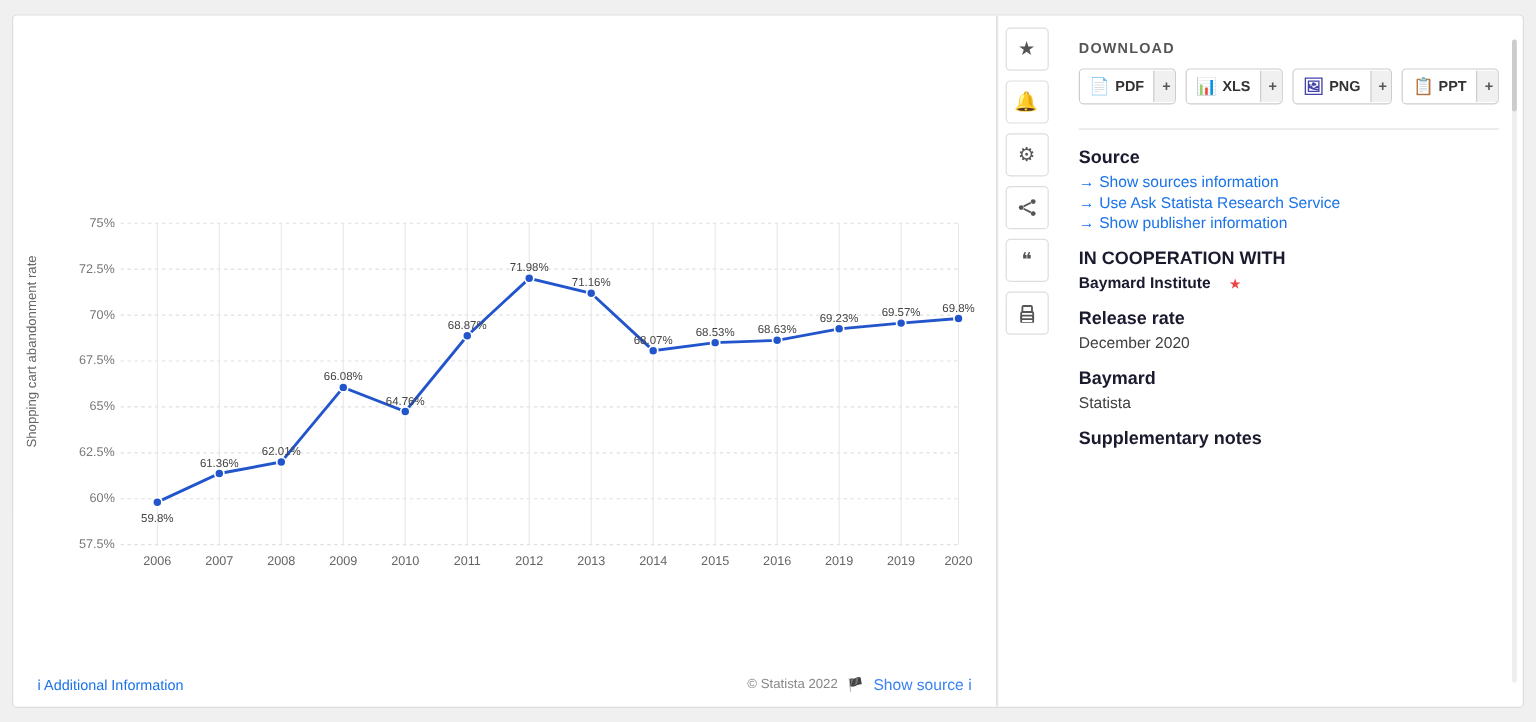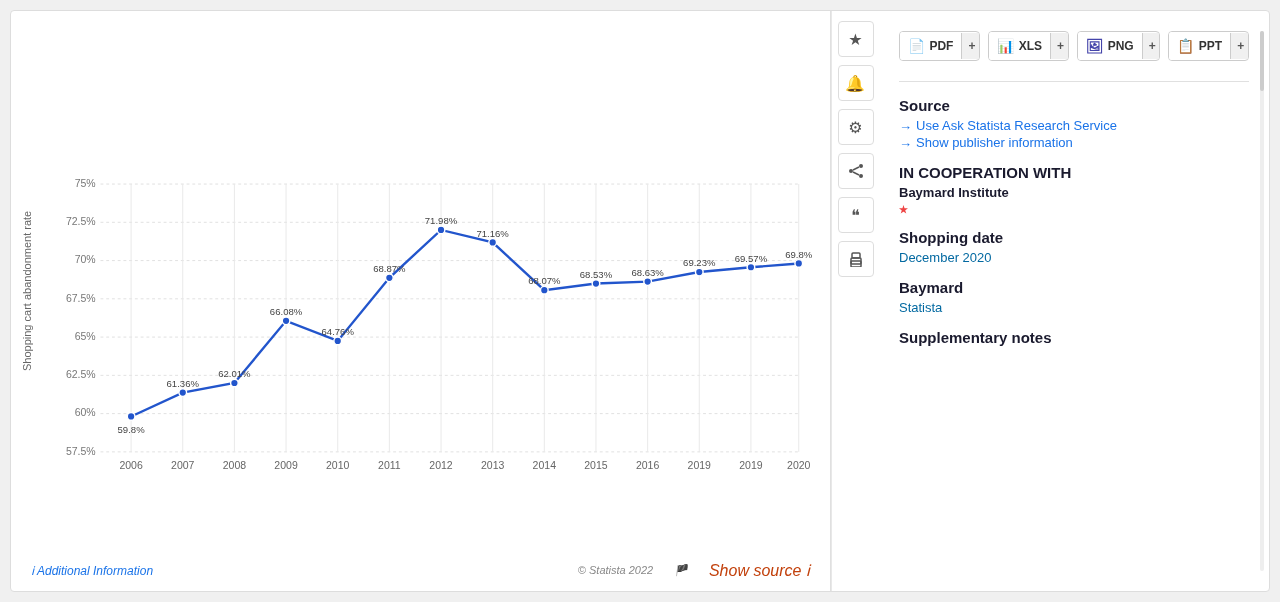--- a/index.html
+++ b/index.html
@@ -326,6 +326,7 @@
     </div>
 
     <div class="download-section">
+      <div class="download-title">DOWNLOAD</div>
       <div class="download-buttons">
         <div class="dl-btn">
           <div class="dl-btn-main">

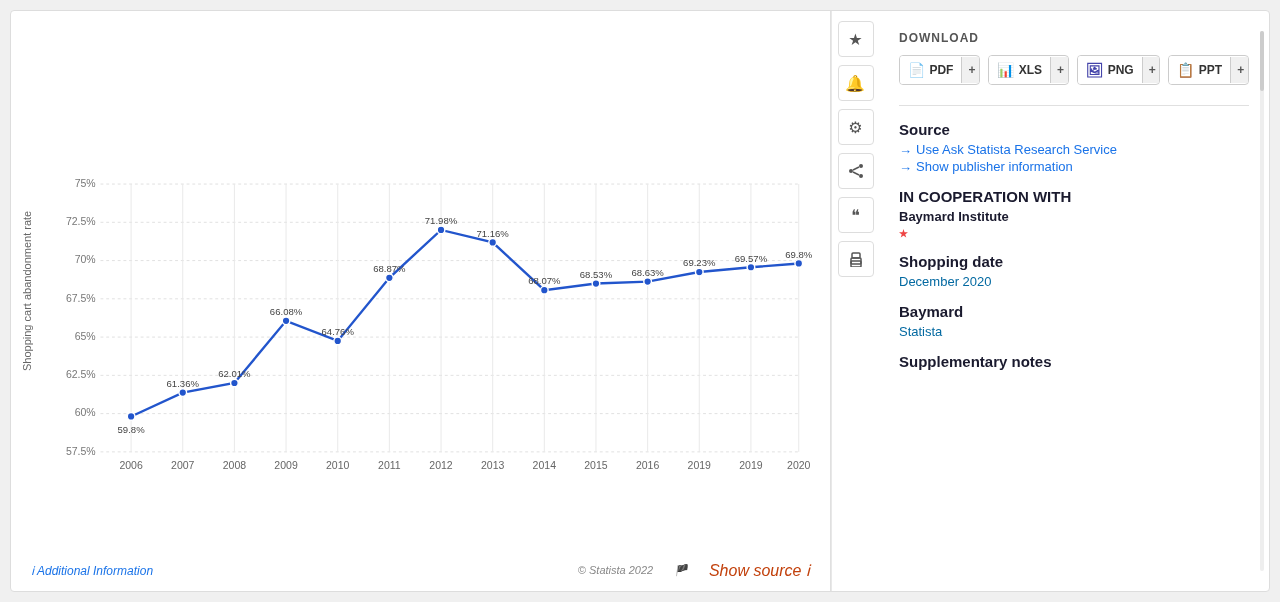--- a/index.html
+++ b/index.html
@@ -363,6 +363,7 @@
 
     <div class="info-section">
       <div class="info-label">Source</div>
+      <div class="info-link">Show sources information</div>
       <div class="info-link">Use Ask Statista Research Service</div>
       <div class="info-link">Show publisher information</div>
     </div>

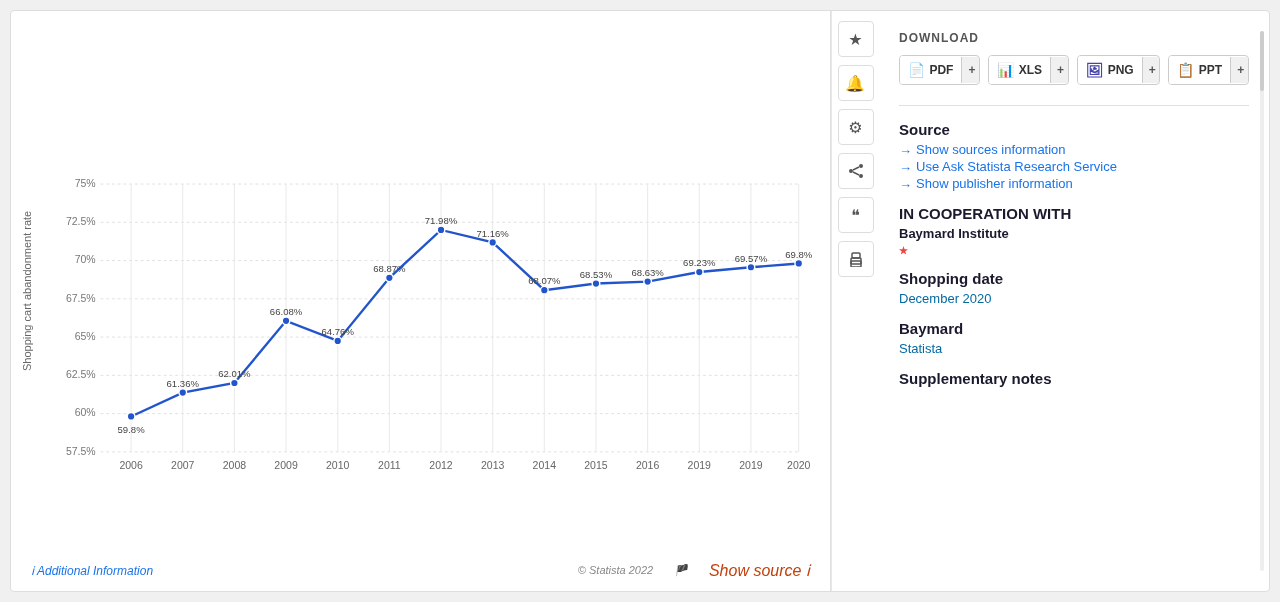--- a/index.html
+++ b/index.html
@@ -185,9 +185,8 @@
       font-weight: bold;
       color: #1a1a2e;
       display: flex;
-      align-items: flex-start;
-      gap: 4px;
-      flex-direction: column;
+      align-items: flex-end;
+      gap: 16px;
     }
     .partner-star { color: #e44; font-size: 10px; }
   </style>

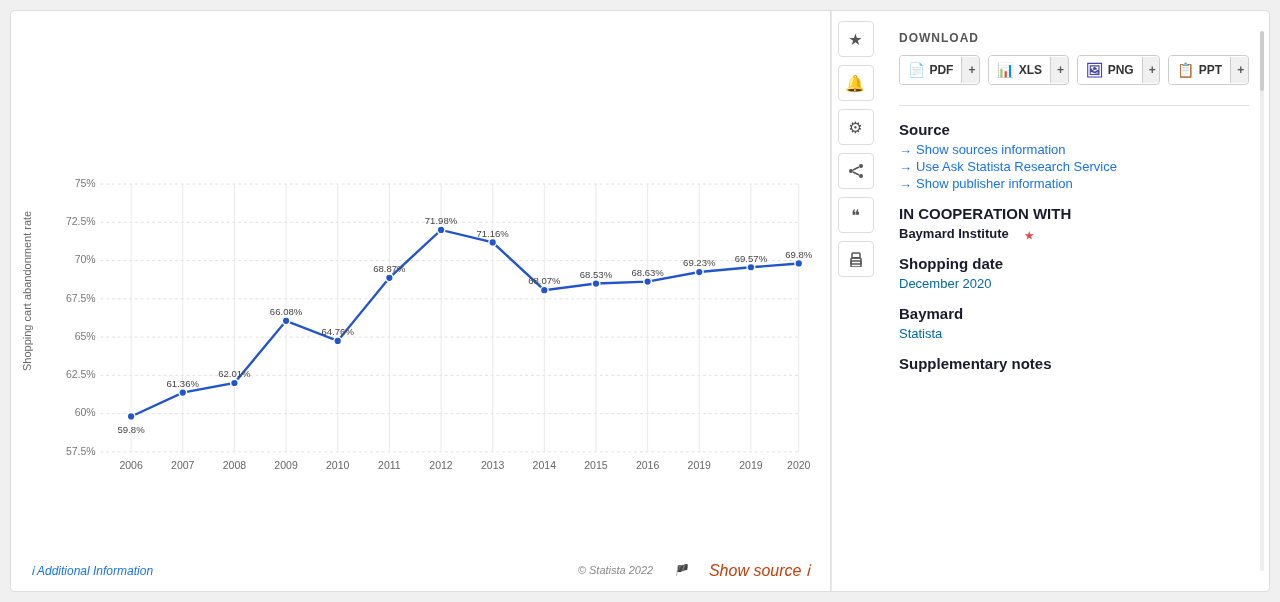--- a/index.html
+++ b/index.html
@@ -376,7 +376,7 @@
     </div>
 
     <div class="info-section">
-      <div class="info-label">Shopping date</div>
+      <div class="info-label">Release rate</div>
       <div class="info-value">December 2020</div>
     </div>
 

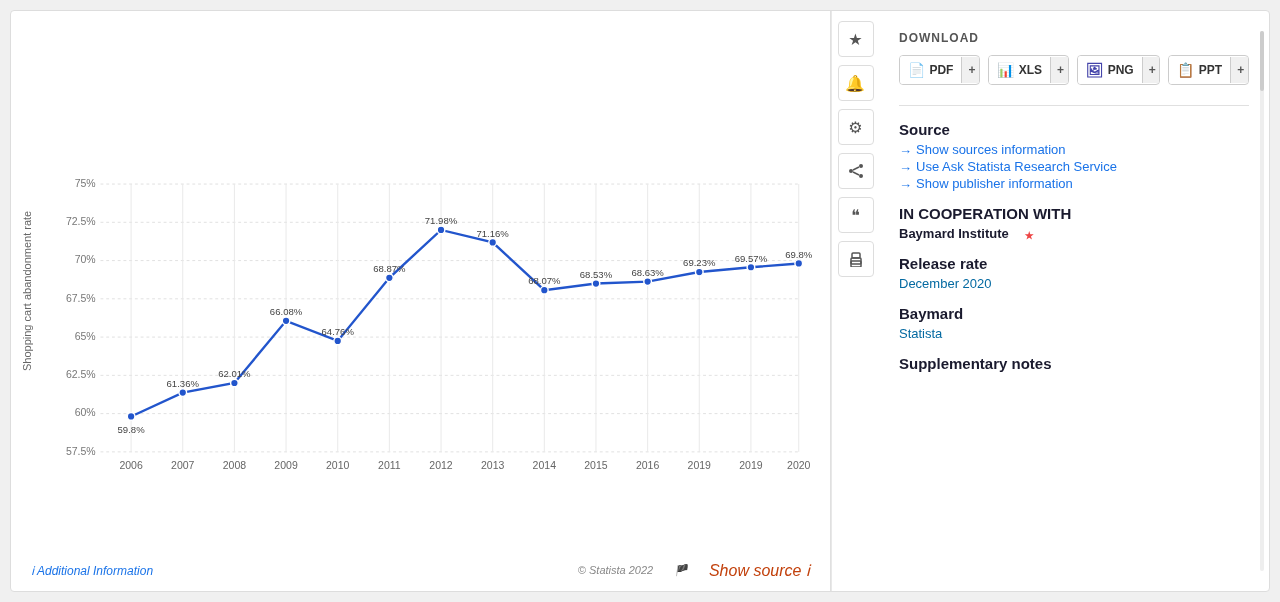--- a/index.html
+++ b/index.html
@@ -169,7 +169,7 @@
       margin-bottom: 4px;
       font-size: 15px;
     }
-    .info-value { color: #0369a1; font-size: 13px; }
+    .info-value { color: #404040; font-size: 13px; }
     .info-link {
       color: #1a73e8;
       cursor: pointer;

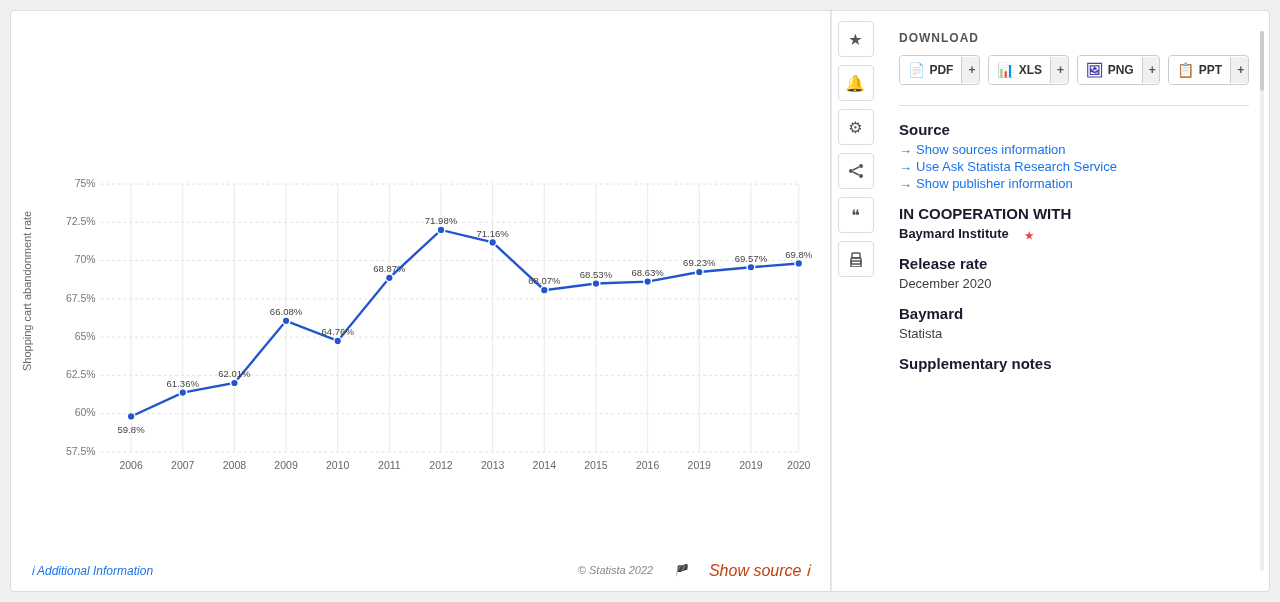--- a/index.html
+++ b/index.html
@@ -57,7 +57,6 @@
       padding: 8px 10px 0 10px;
       font-size: 11px;
       color: #666;
-      font-style: italic;
     }
     .additional-info {
       color: #1a73e8;

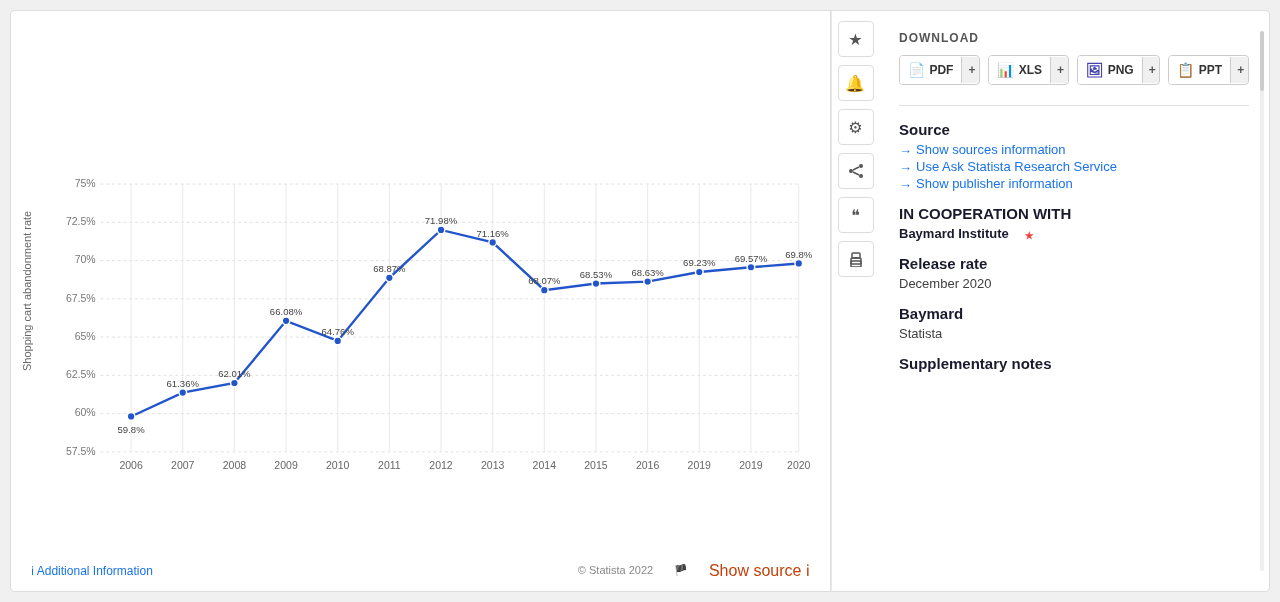--- a/index.html
+++ b/index.html
@@ -287,7 +287,7 @@
 
     <div class="footer-row">
       <span class="additional-info">ℹ Additional Information</span>
-      <div style="display:flex;align-items:center;gap:21px;">
+      <div style="display:flex;align-items:center;gap:8px;">
         <span style="font-size:11px;color:#888;">© Statista 2022</span>
         <span style="color:#888;font-size:11px;">🏴</span>
         <span class="show-source">Show source ℹ</span>

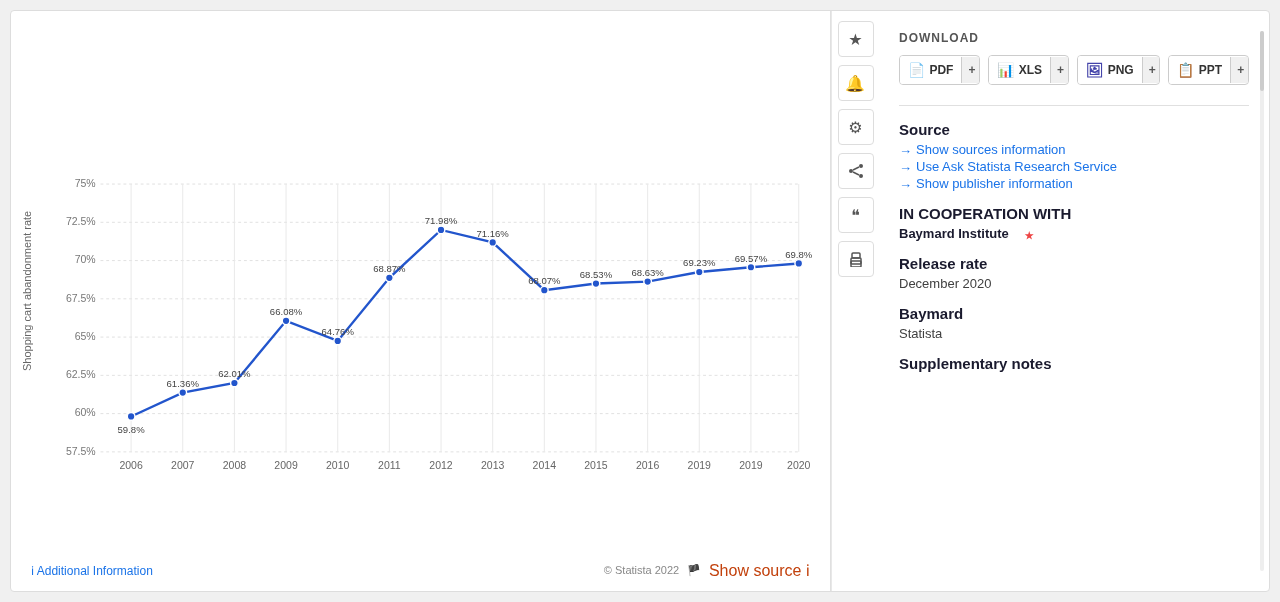--- a/index.html
+++ b/index.html
@@ -64,9 +64,9 @@
       font-size: 12px;
     }
     .show-source {
-      color: #c2410c;
-      cursor: pointer;
-      font-size: 16px;
+      color: #3b82f6;
+      cursor: pointer;
+      font-size: 13px;
     }
     
     .toolbar {

